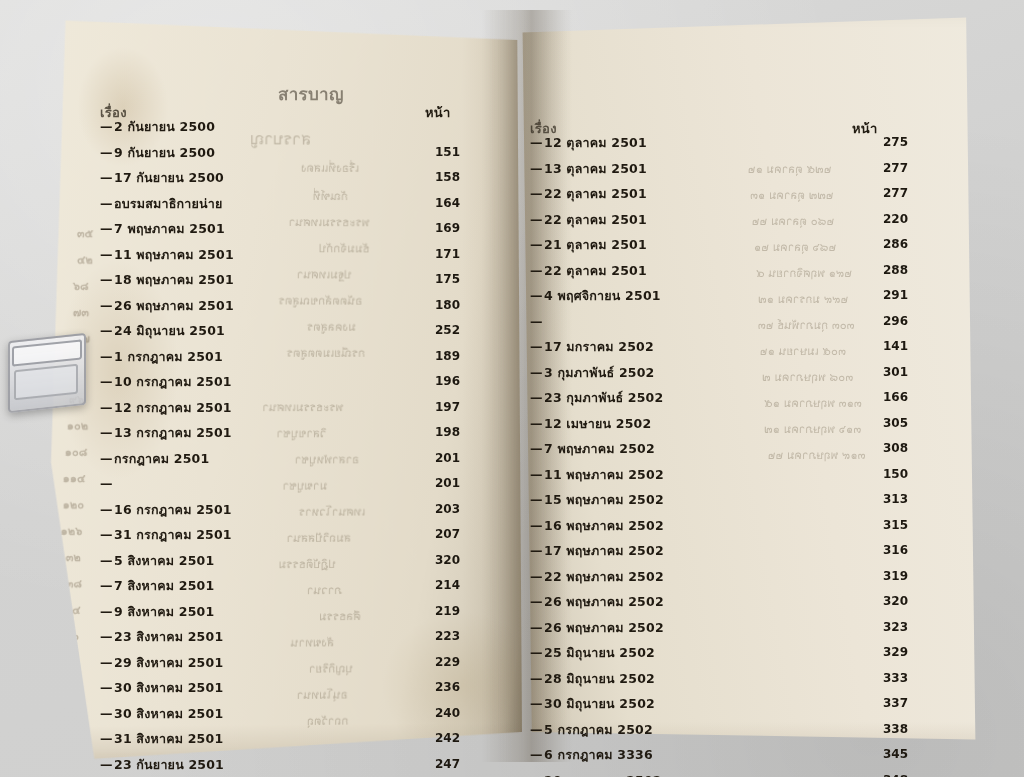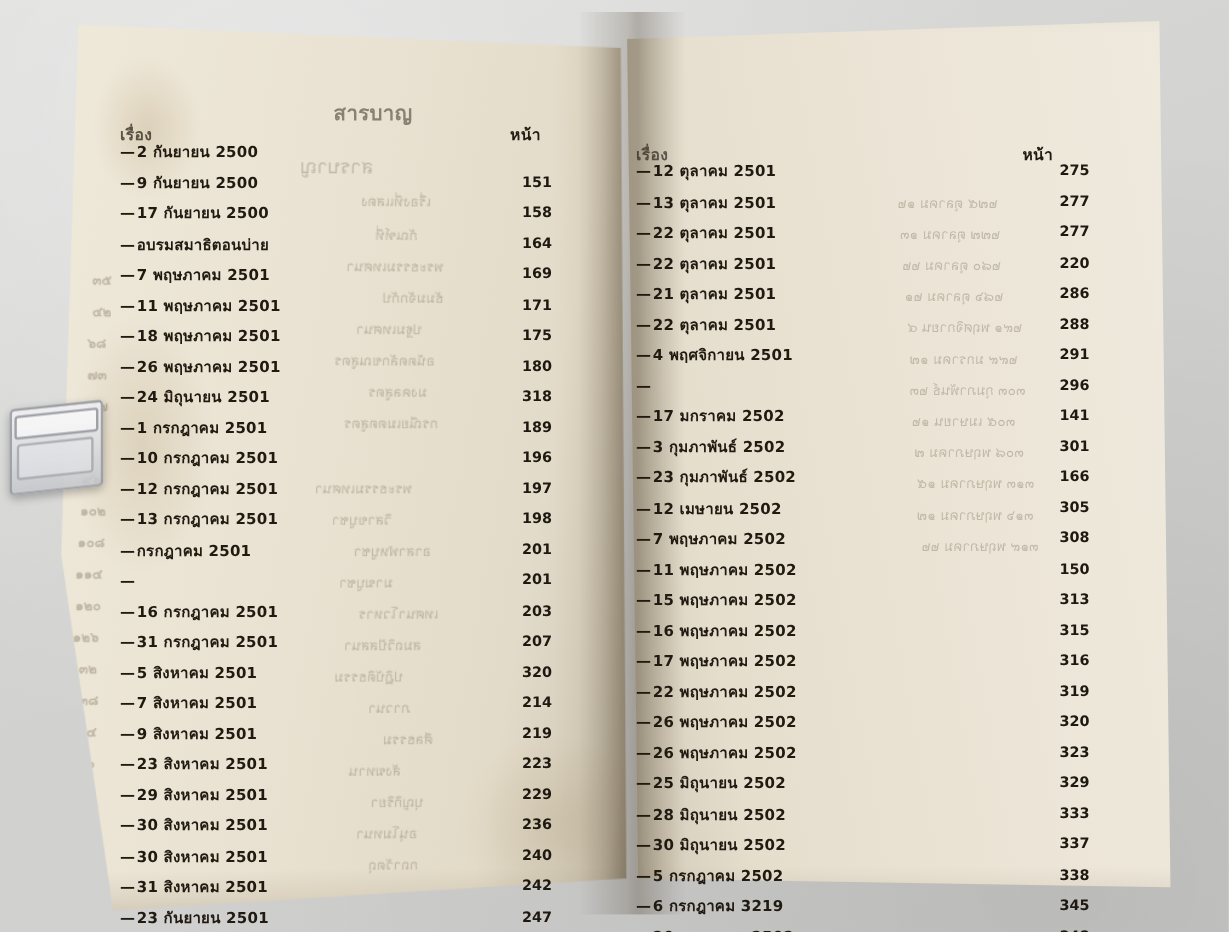--- a/index.html
+++ b/index.html
@@ -346,7 +346,7 @@
         </li>
         <li>
           <span class="entry-dash">—</span>
-          <span class="entry-title">อบรมสมาธิตอนบ่าย</span>
+          <span class="entry-title">อบรมสมาธิกายน่าย</span>
           <span class="entry-page">164</span>
         </li>
         <li>

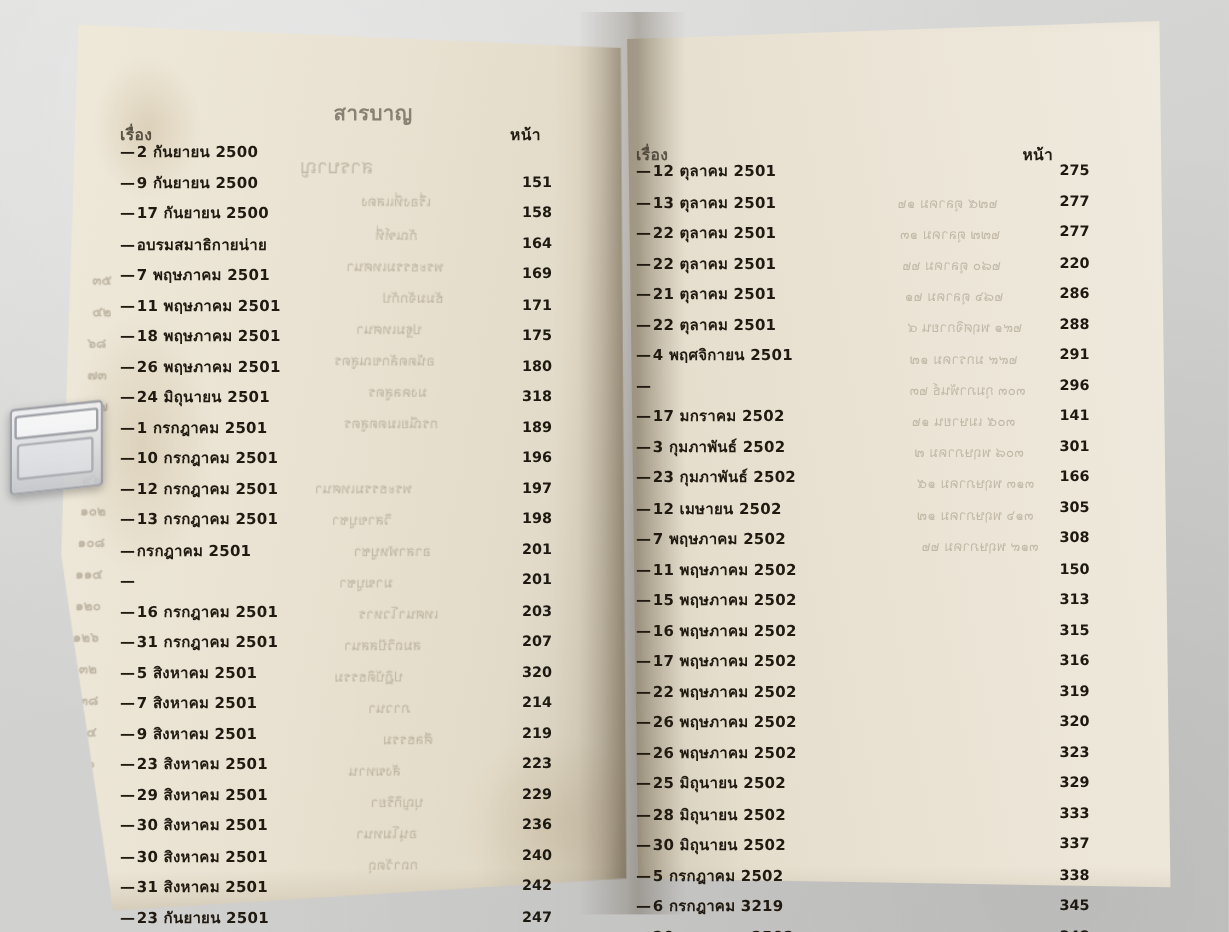--- a/index.html
+++ b/index.html
@@ -372,7 +372,7 @@
         <li>
           <span class="entry-dash">—</span>
           <span class="entry-title">24 มิถุนายน 2501</span>
-          <span class="entry-page">318</span>
+          <span class="entry-page">252</span>
         </li>
         <li>
           <span class="entry-dash">—</span>

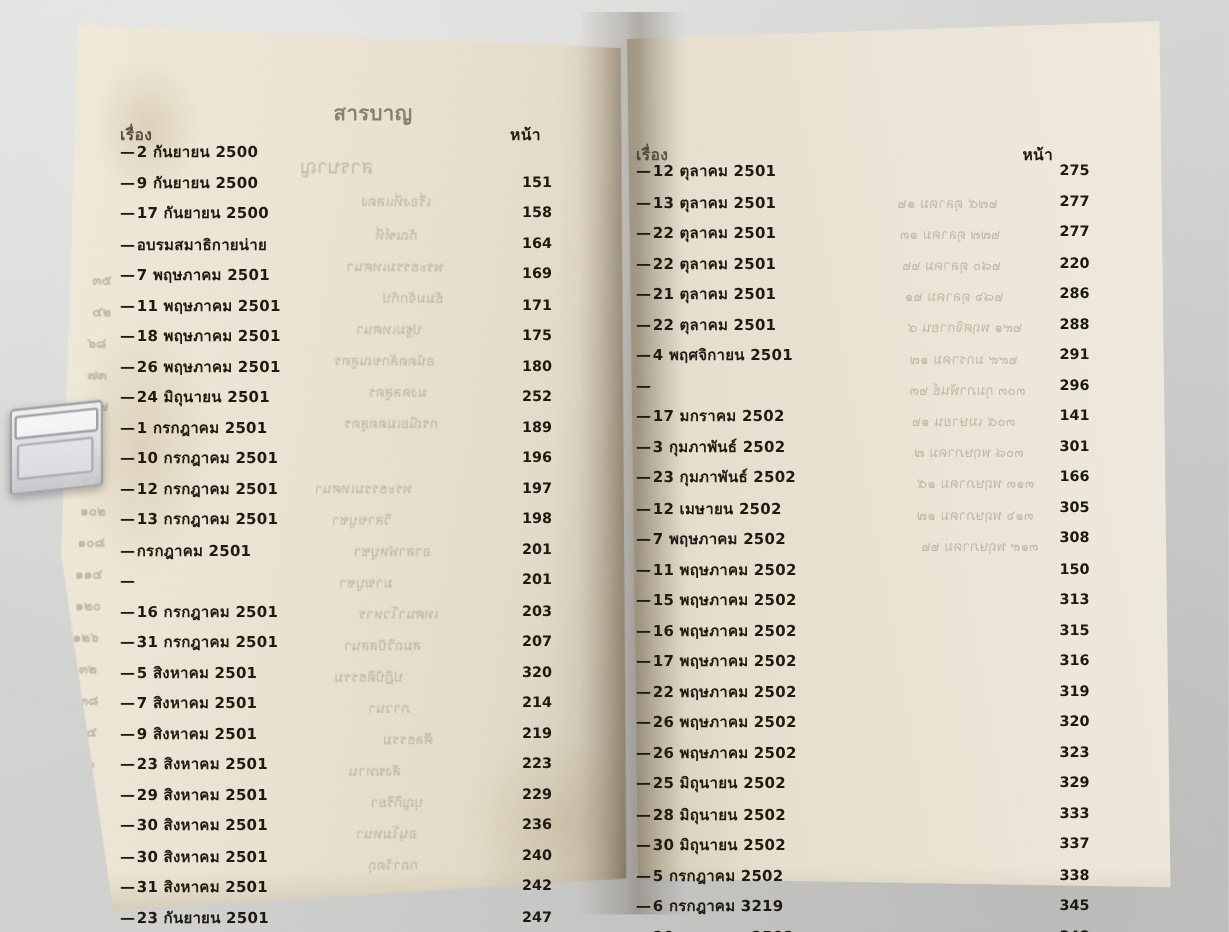--- a/index.html
+++ b/index.html
@@ -588,7 +588,7 @@
         </li>
         <li>
           <span class="entry-dash">—</span>
-          <span class="entry-title">6 กรกฎาคม 3219</span>
+          <span class="entry-title">6 กรกฎาคม 3336</span>
           <span class="entry-page">345</span>
         </li>
         <li>

